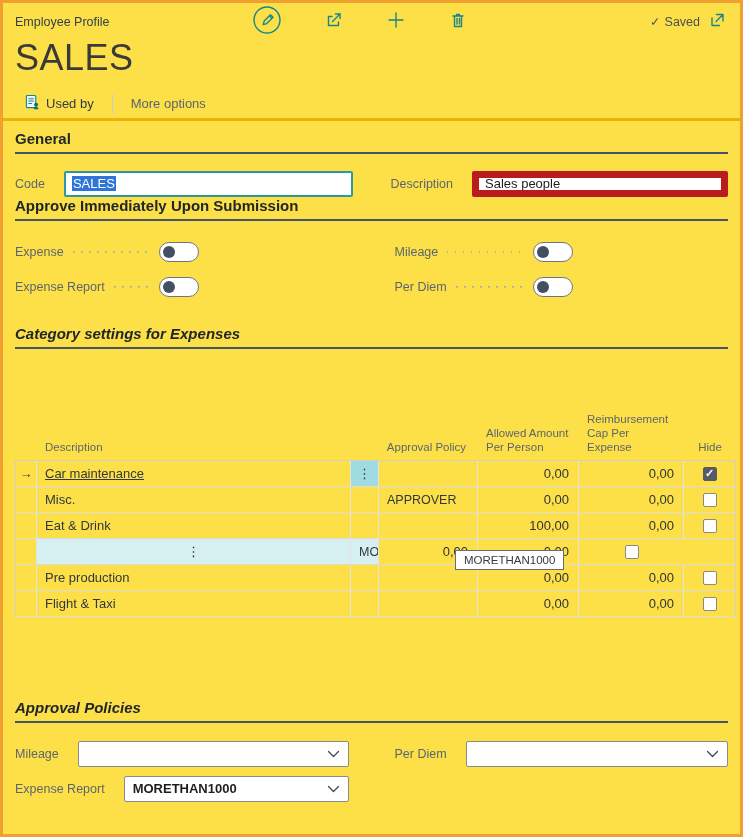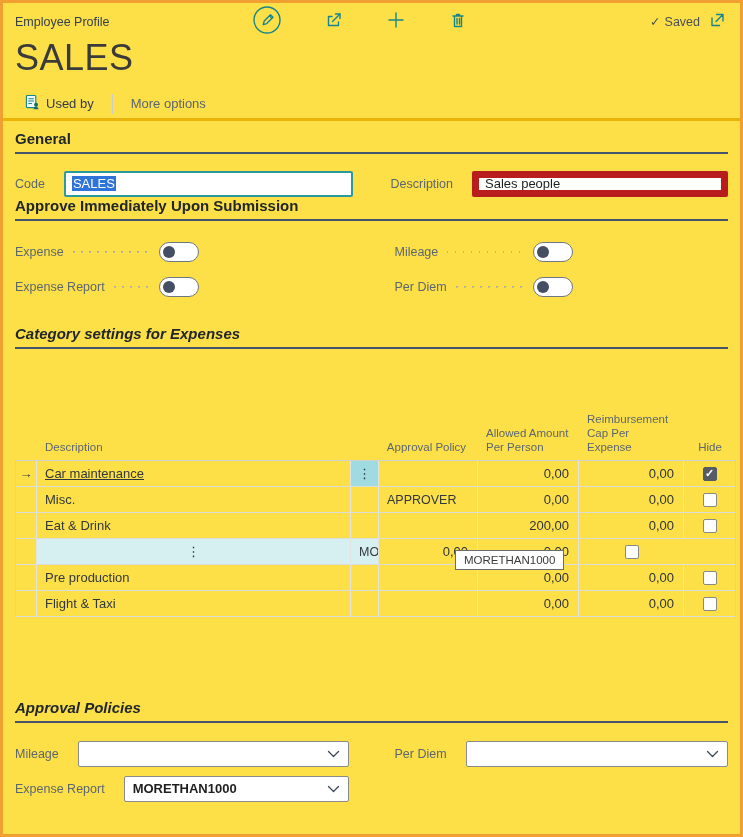--- a/index.html
+++ b/index.html
@@ -256,7 +256,7 @@
           <div class="td">Eat &amp; Drink</div>
           <div class="td ellipsis-cell"></div>
           <div class="td policy"></div>
-          <div class="td num">200,00</div>
+          <div class="td num">100,00</div>
           <div class="td num">0,00</div>
           <div class="td">
               <div class="checkbox"></div>

